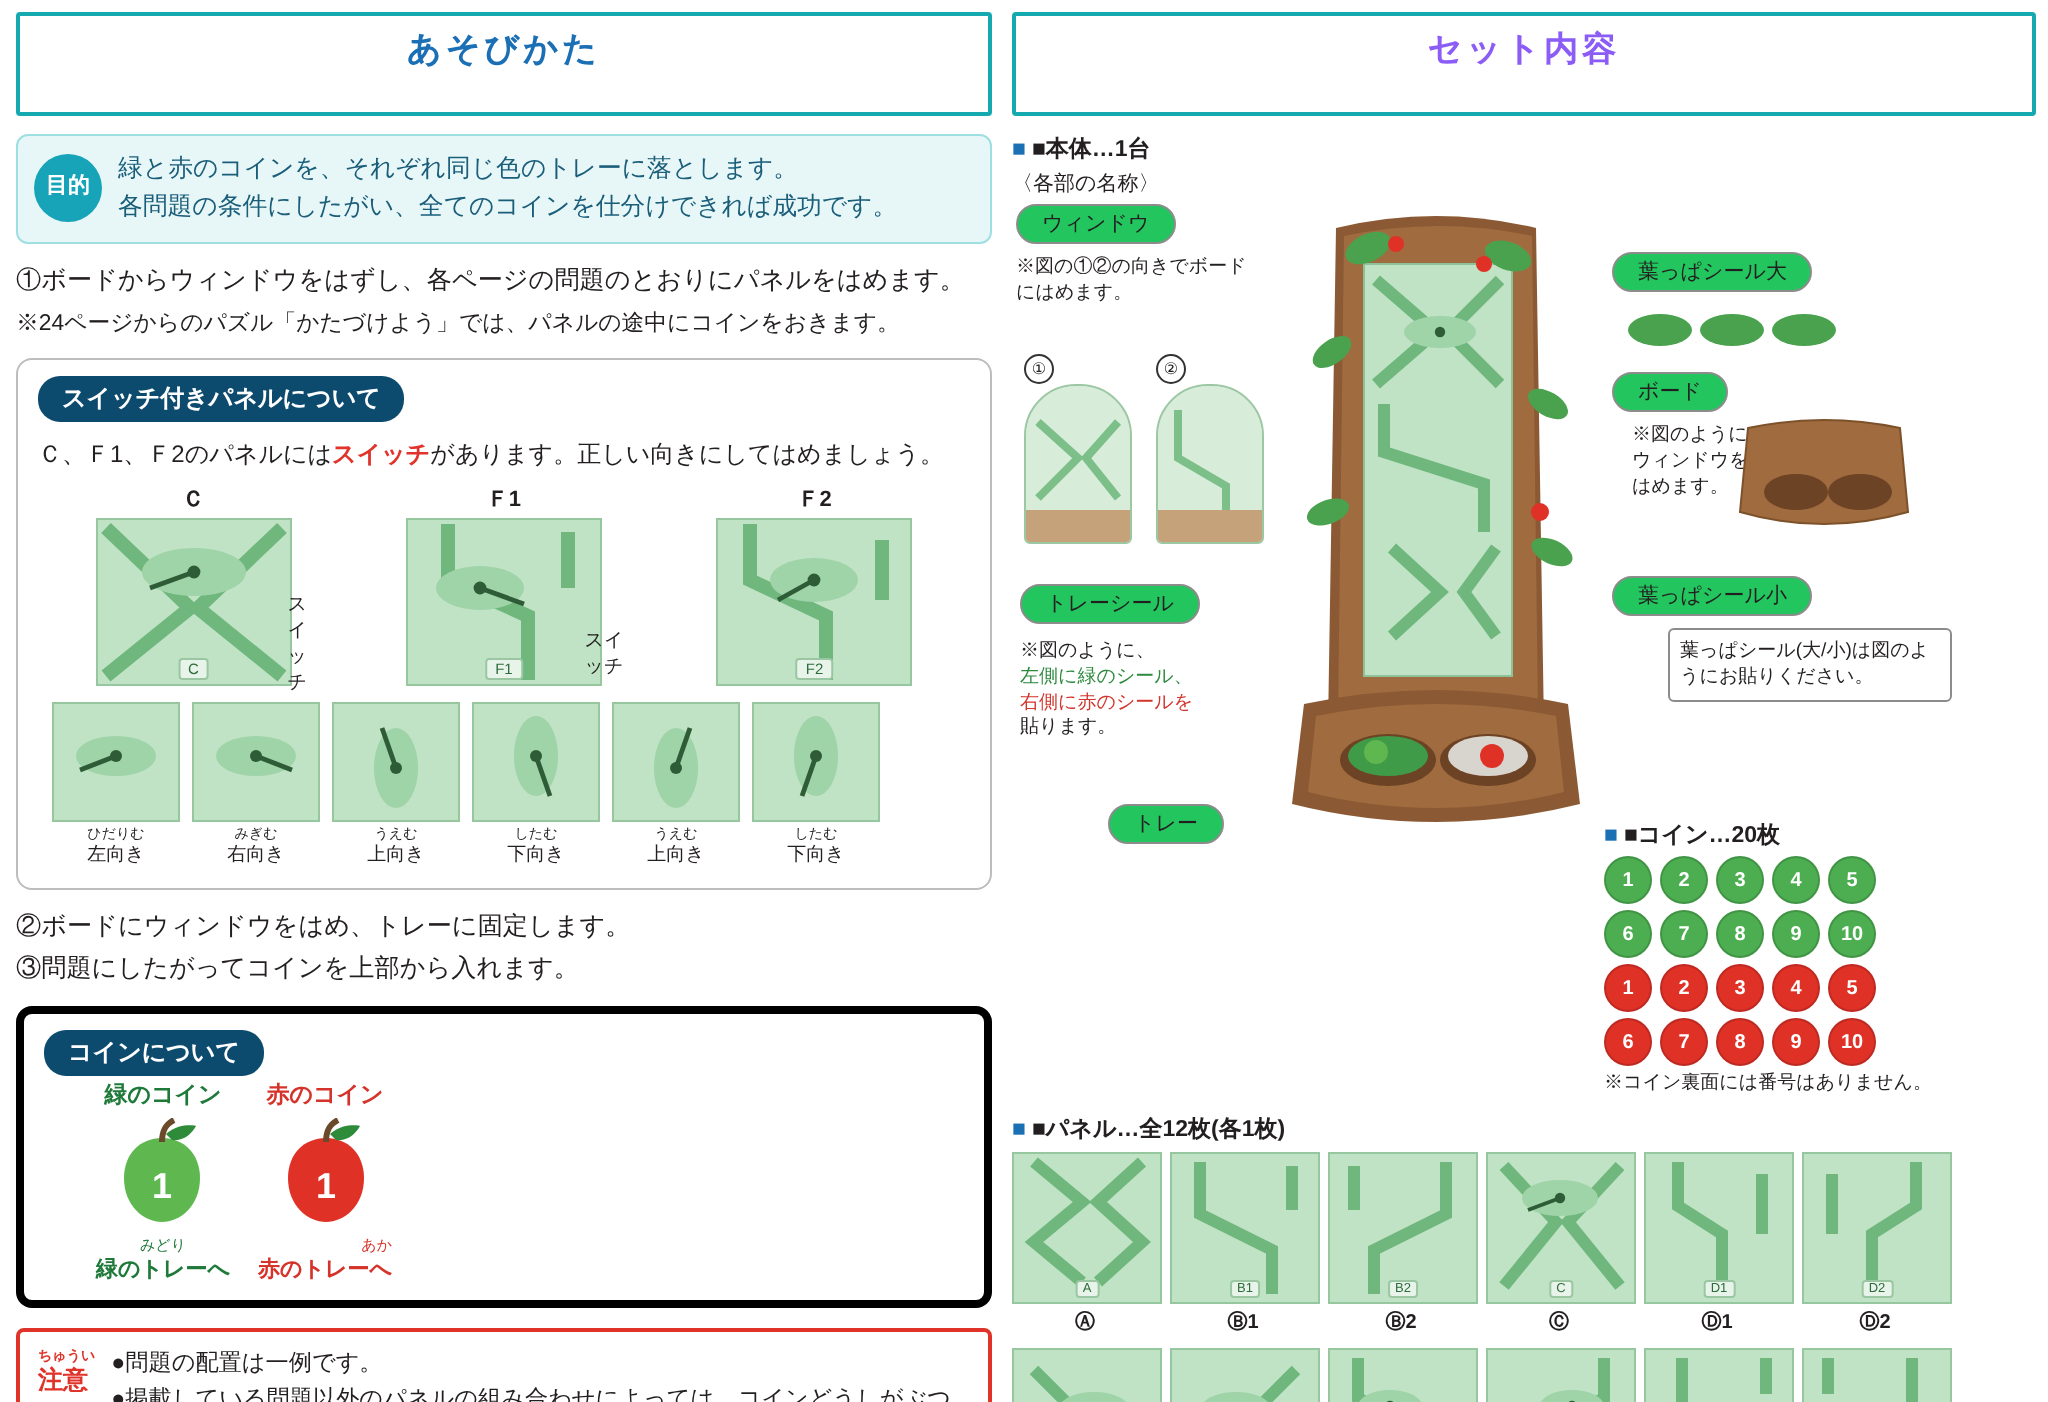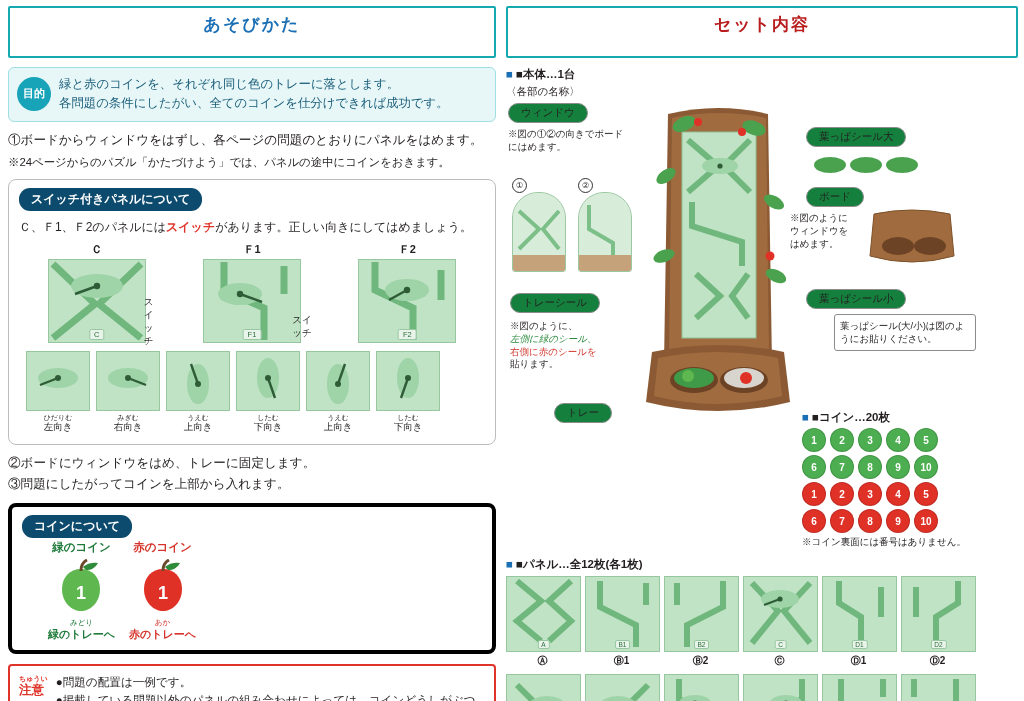--- a/index.html
+++ b/index.html
@@ -28,7 +28,7 @@
     border-radius:2px;
     background:#fff;
   }
-  .title-right{color:#b91c1c;}
+  .title-right{color:#8b5cf6;}
 
   .lead-box{
     margin-top:9px;

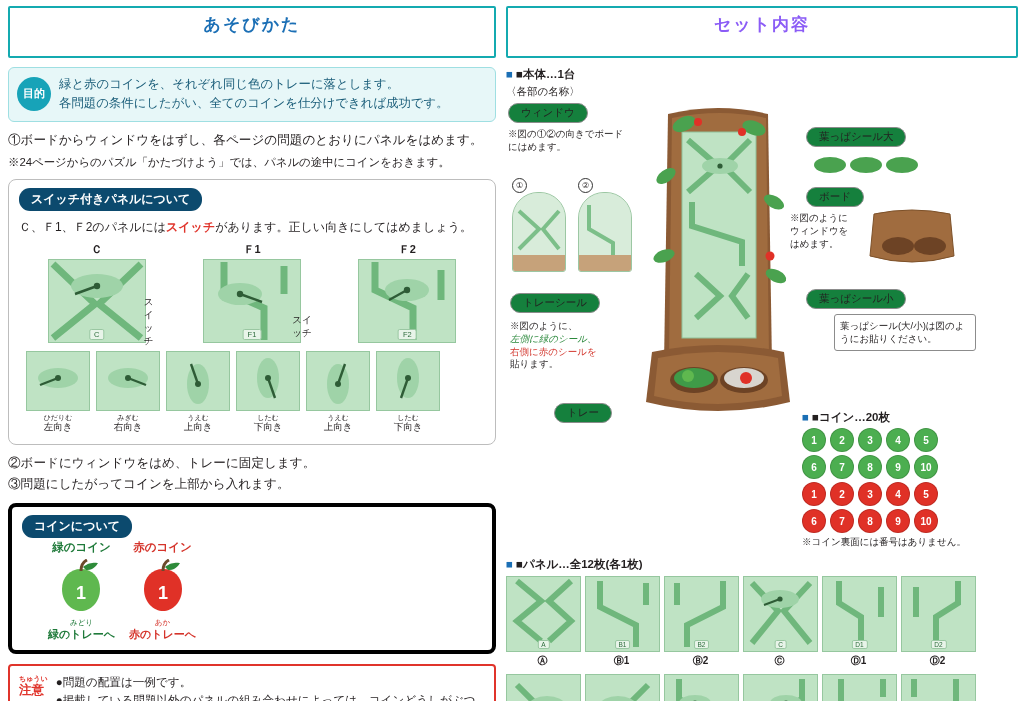--- a/index.html
+++ b/index.html
@@ -153,7 +153,7 @@
 
   .mini-note{font-size:9.5px;line-height:1.35;}
 
-  .label-box{border:1px solid #8c8c8c;border-radius:12px;font-size:10.5px;padding:2px 12px;display:inline-block;background:#15803d;}
+  .label-box{border:1px solid #8c8c8c;border-radius:12px;font-size:10.5px;padding:2px 12px;display:inline-block;background:#22c55e;}
   .leaf-note{border:1px solid #8c8c8c;border-radius:3px;font-size:9.5px;padding:4px 5px;line-height:1.4;background:#fff;}
   .ruby{font-size:7px;}
 </style>

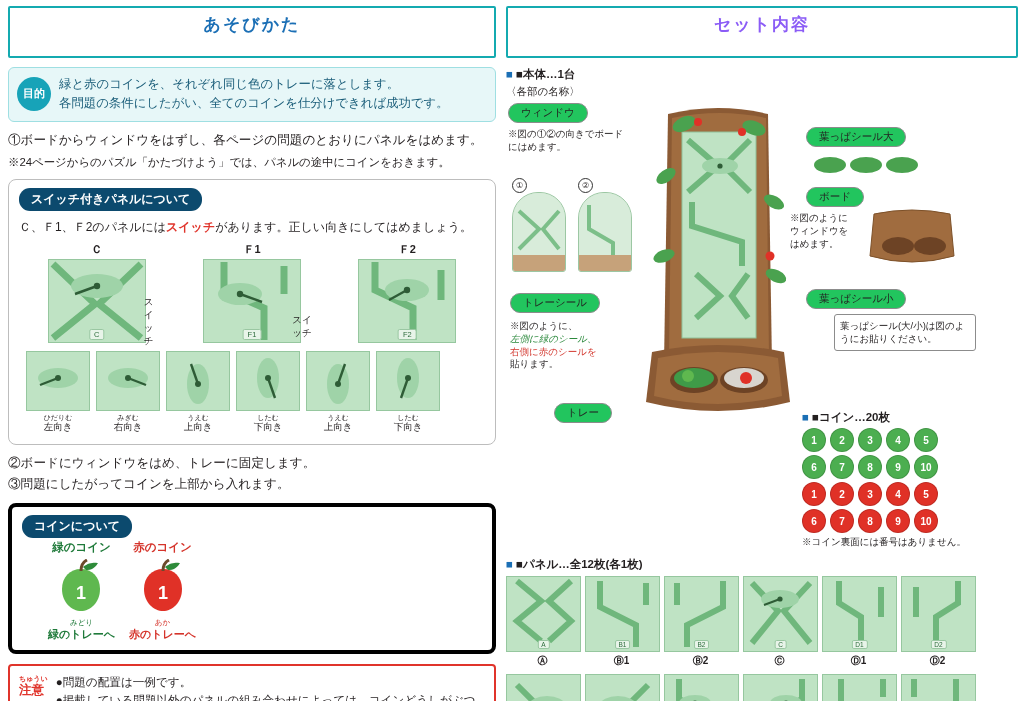--- a/index.html
+++ b/index.html
@@ -472,7 +472,7 @@
       <div style="position:absolute;left:300px;top:84px;">
         <span class="label-box">ボード</span>
       </div>
-      <div class="mini-note" style="position:absolute;left:284px;top:110px;width:60px;font-family:Liberation Serif, serif;">※図のようにウィンドウをはめます。</div>
+      <div class="mini-note" style="position:absolute;left:310px;top:110px;width:60px;font-family:Liberation Serif, serif;">※図のようにウィンドウをはめます。</div>
       <div style="position:absolute;left:358px;top:104px;width:96px;height:74px;">
         <svg viewBox="0 0 96 74">
             <path d="M10 8 q38 -8 76 0 l4 42 q-42 12 -84 0 Z" fill="#a06c3f" stroke="#7d5129"></path>

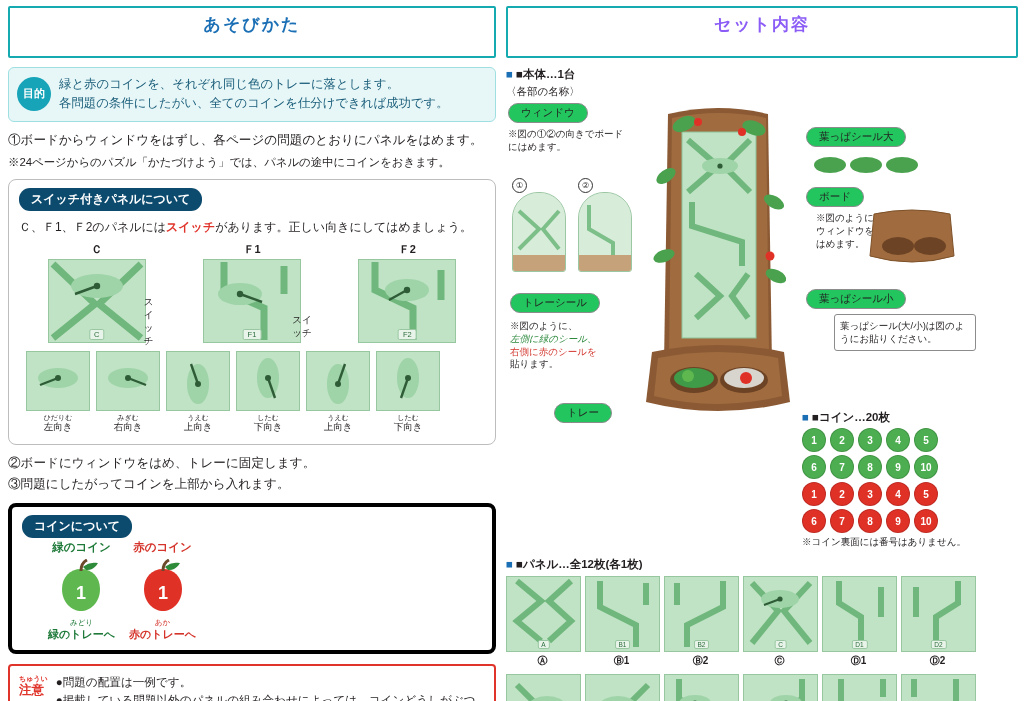--- a/index.html
+++ b/index.html
@@ -408,7 +408,7 @@
       </div>
       <div style="position:absolute;left:4px;top:218px;width:118px;">
         <div class="mini-note">※図のように、</div>
-        <div class="mini-note" style="color:#2d8a3e;font-style:italic;">左側に緑のシール、</div>
+        <div class="mini-note" style="color:#2d8a3e;">左側に緑のシール、</div>
         <div class="mini-note" style="color:#d2352c;">右側に赤のシールを</div>
         <div class="mini-note">貼ります。</div>
       </div>

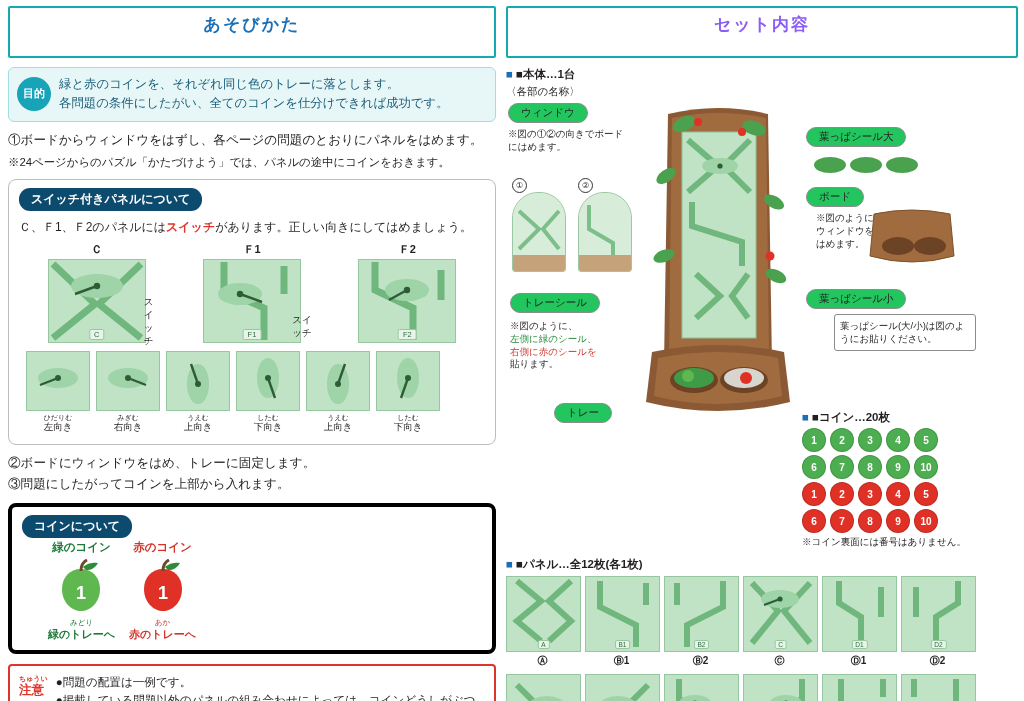--- a/index.html
+++ b/index.html
@@ -110,7 +110,7 @@
   .coin-col .head.red{color:#d5342b;}
   .coin-graphic{width:58px;height:56px;margin:0 auto;position:relative;}
   .coin-foot{font-size:11px;font-weight:bold;color:#1f7a3a;margin-top:4px;}
-  .coin-foot.red{color:#d5342b;}
+  .coin-foot.red{color:#d5342b;text-align:right;}
   .coin-foot .ruby{font-size:7.5px;display:block;line-height:1;font-weight:normal;}
   .coin-text{font-size:11.6px;line-height:1.55;margin-top:6px;}
   .coin-note{font-size:10px;line-height:1.45;margin-top:6px;color:#333;}

